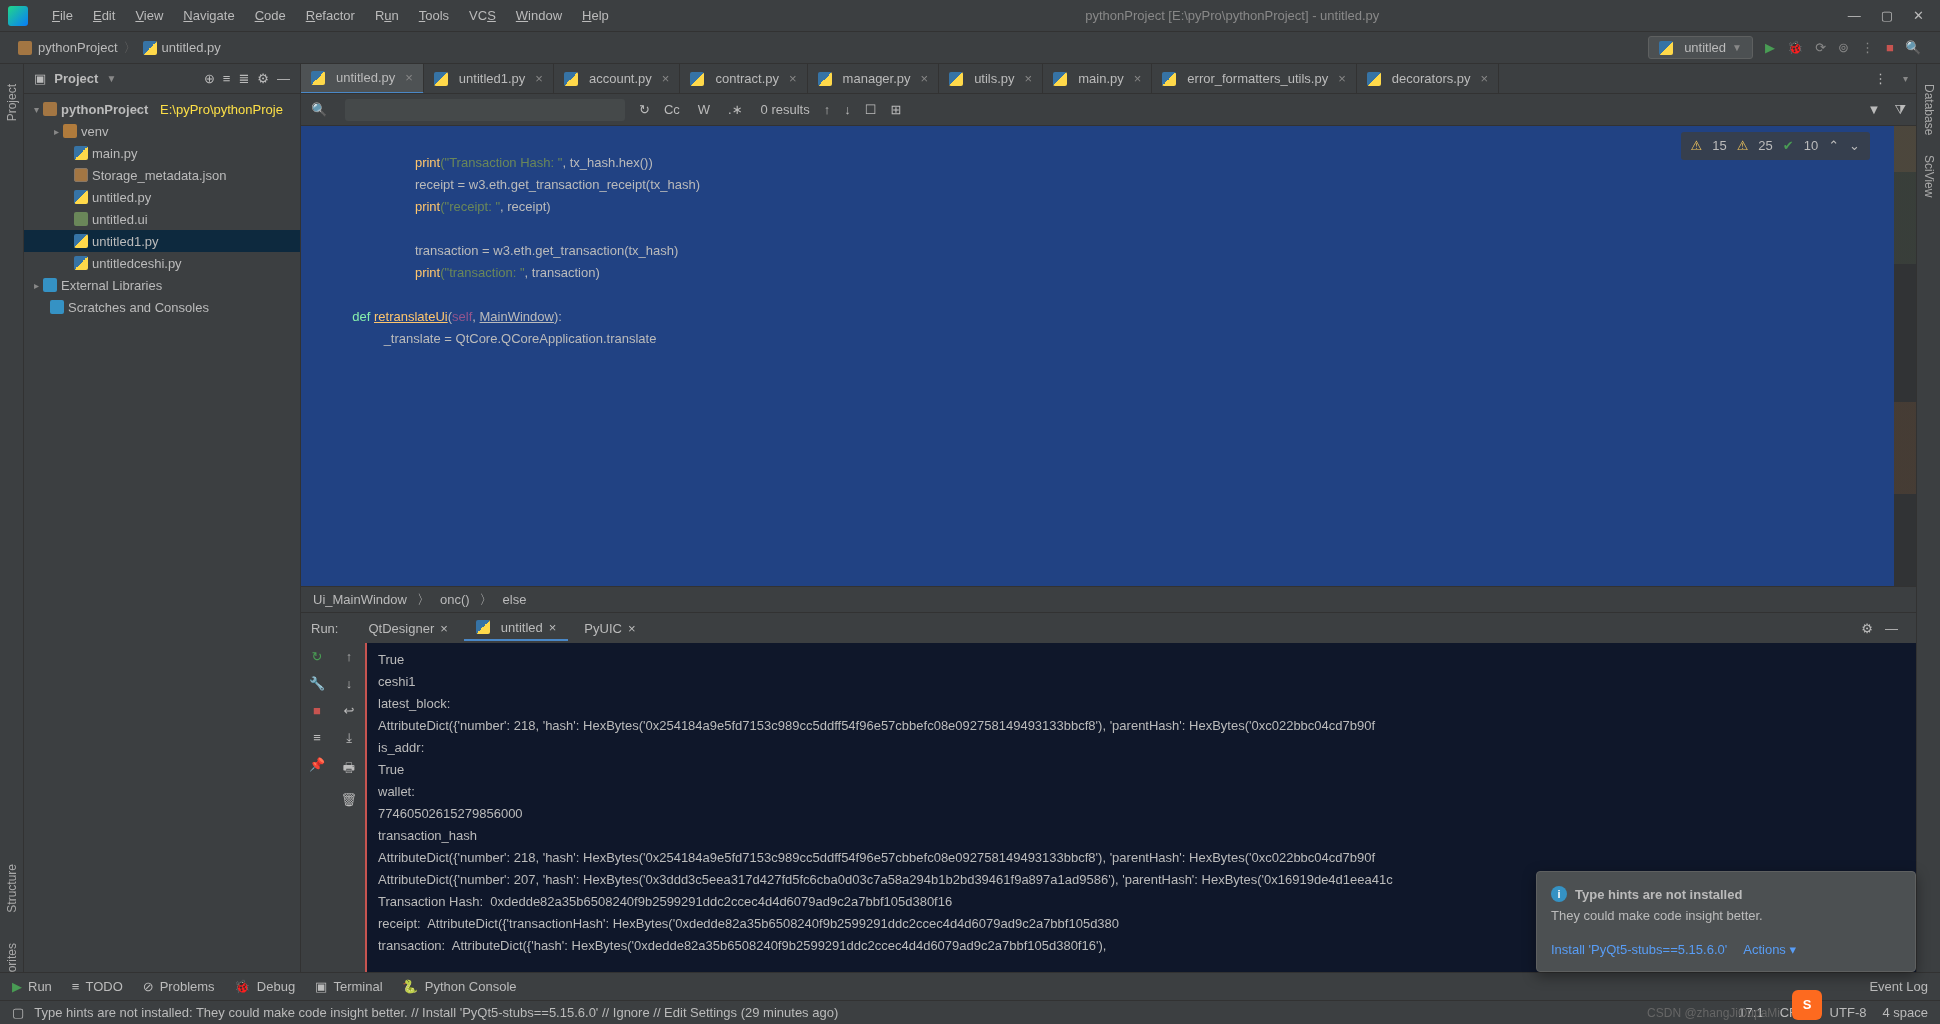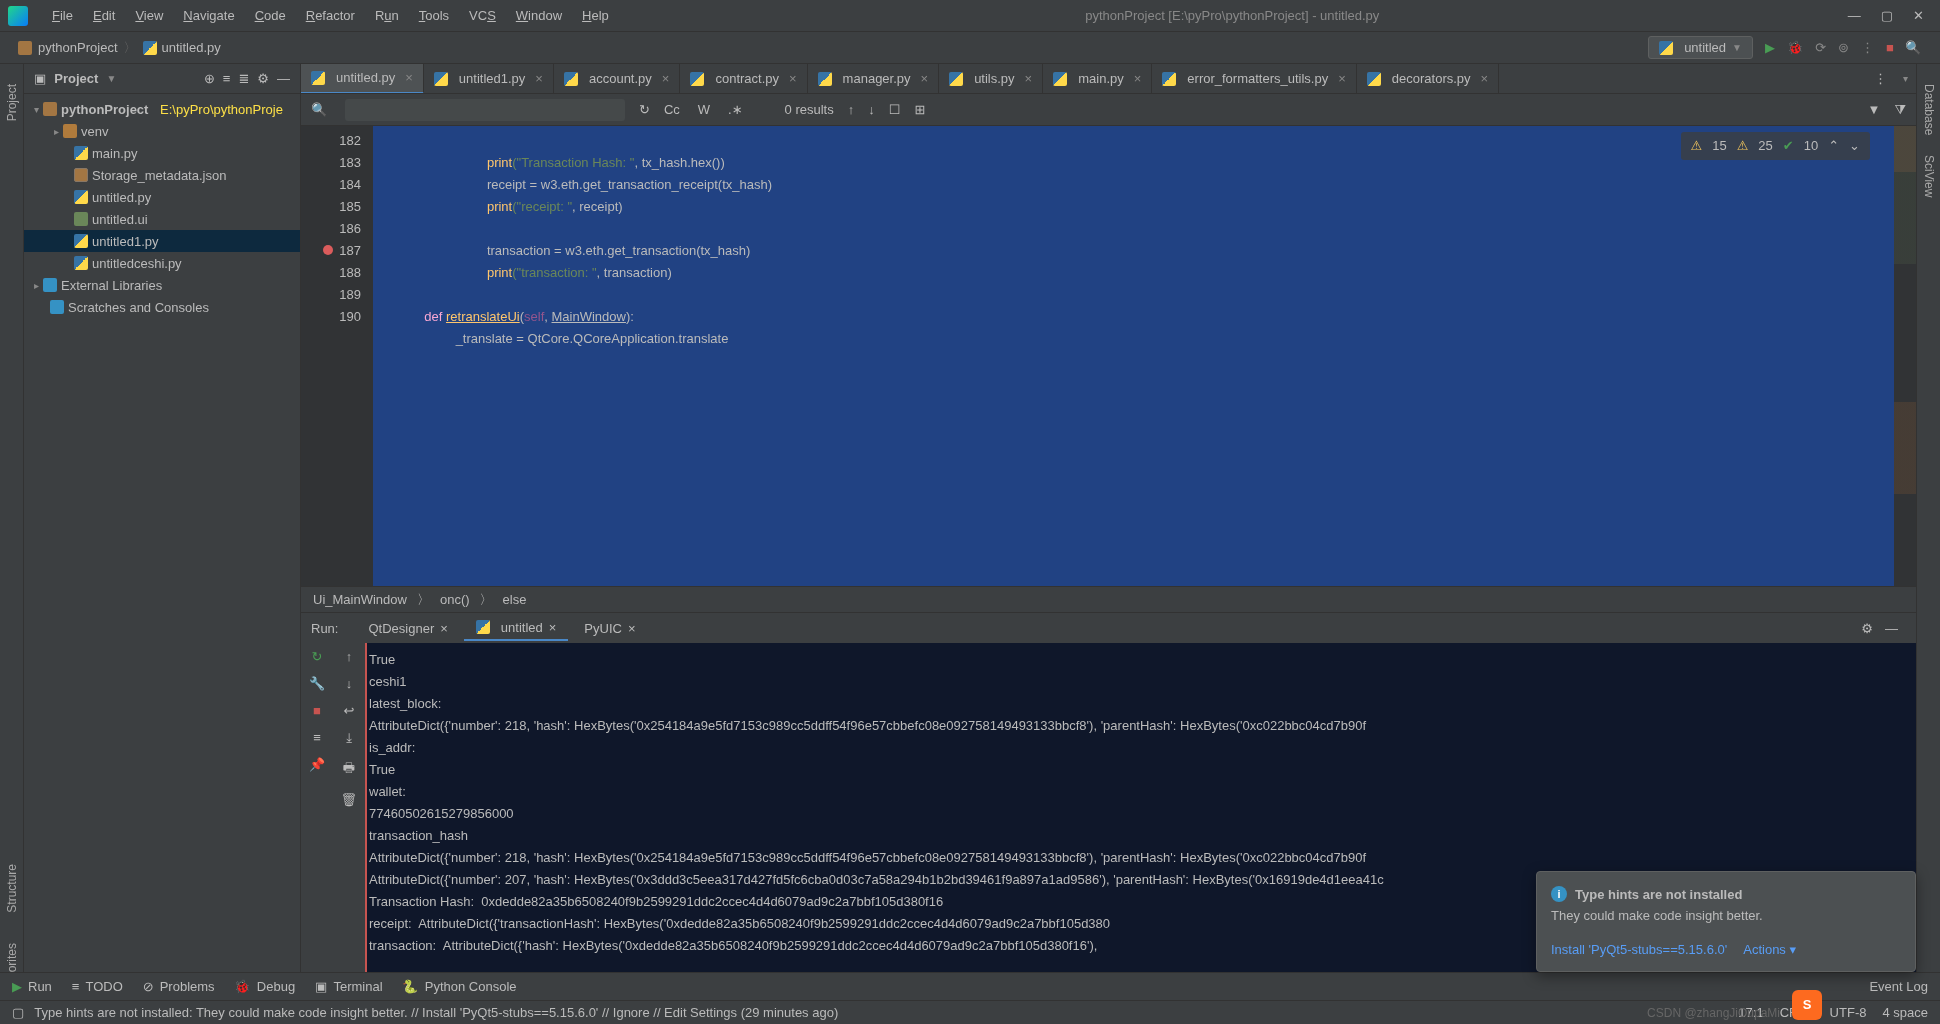--- a/index.html
+++ b/index.html
@@ -269,7 +269,7 @@
         <span>W</span>
         <span>.∗</span>
       </div>
-      <span style="margin-left:28px">0 results</span>
+      <span style="margin-left:4px">0 results</span>
       <span>↑</span>
       <span>↓</span>
       <span>☐</span>

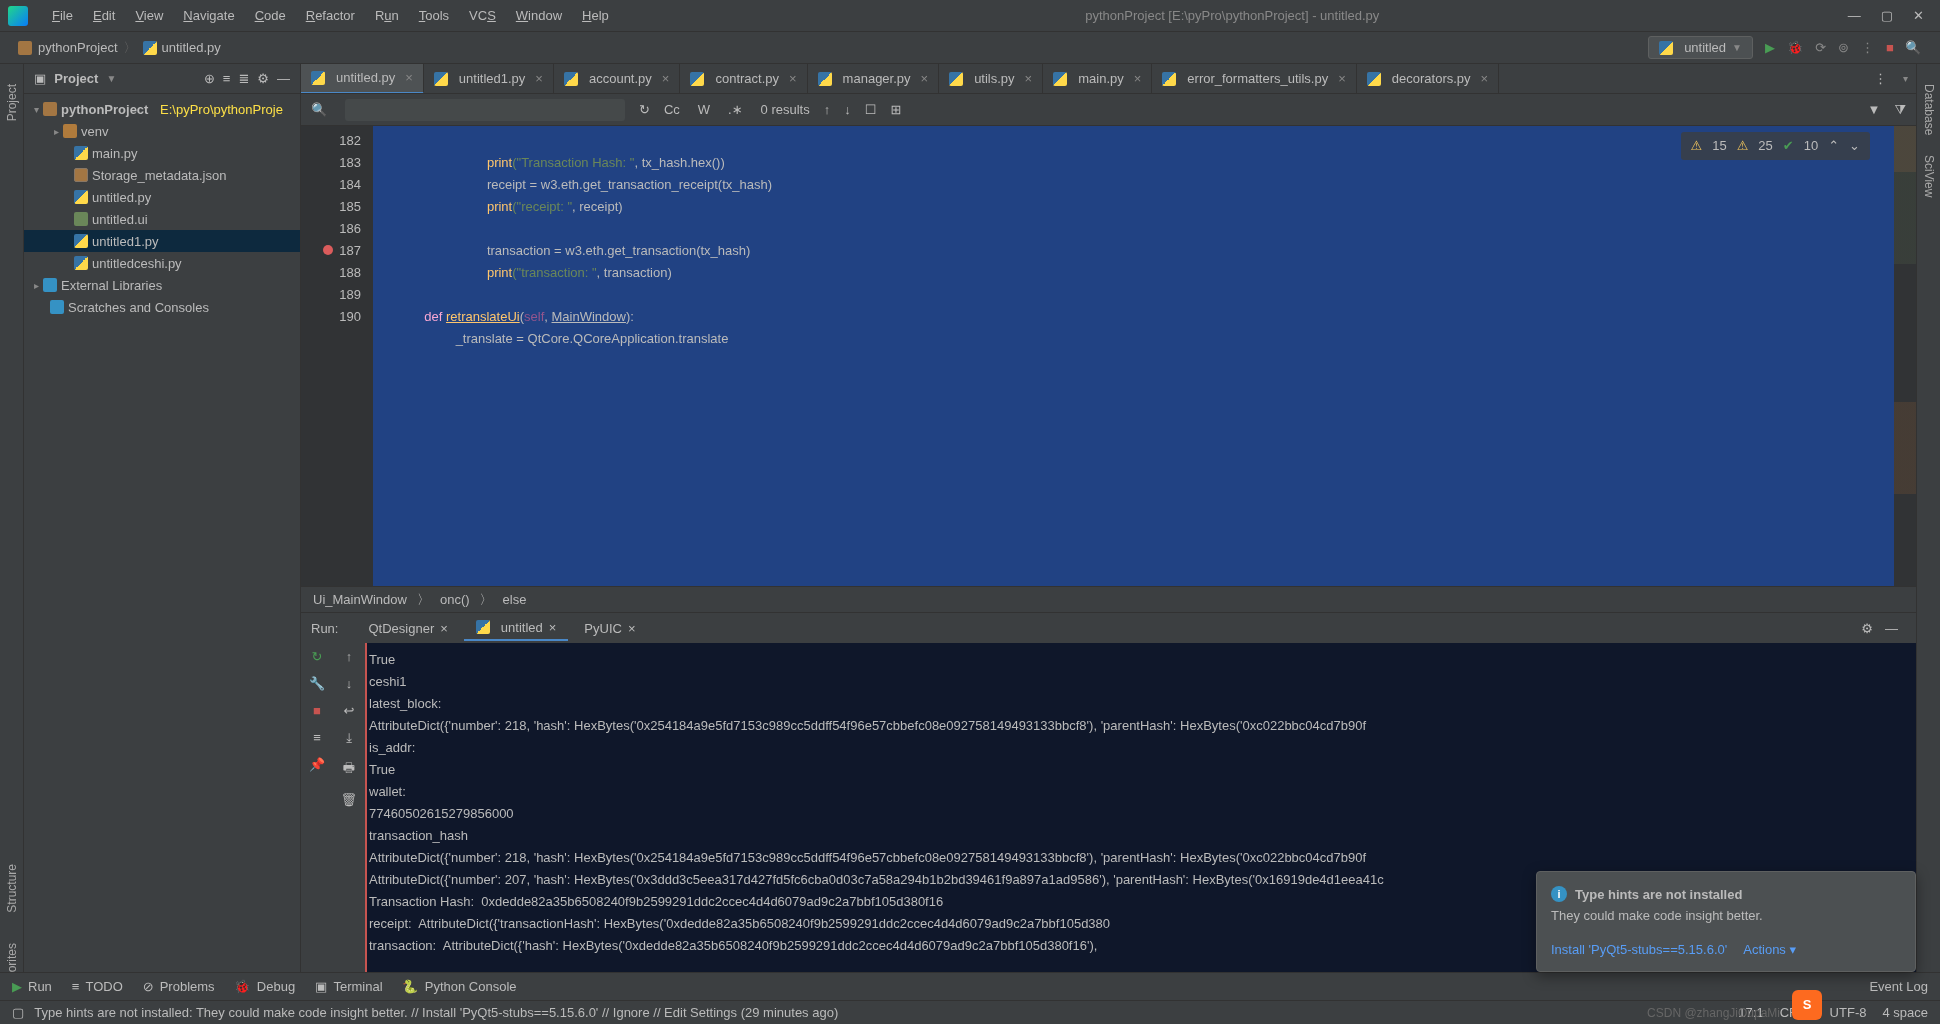--- a/index.html
+++ b/index.html
@@ -279,17 +279,6 @@
       <span>⧩</span>
     </div>
     <div class="code-area">
-      <div class="gutter">
-        <div>182</div>
-          <div>183</div>
-          <div>184</div>
-          <div>185</div>
-          <div>186</div>
-          <div><span class="bp"></span><span>187</span></div>
-          <div>188</div>
-          <div>189</div>
-          <div>190</div>
-      </div>
       <div class="code">
 <span class="bulb">💡</span>            <span class="fn">print</span><span class="str">("Transaction Hash: "</span><span>, tx_hash.hex())</span>
             <span>receipt = w3.eth.get_transaction_receipt(tx_hash)</span>

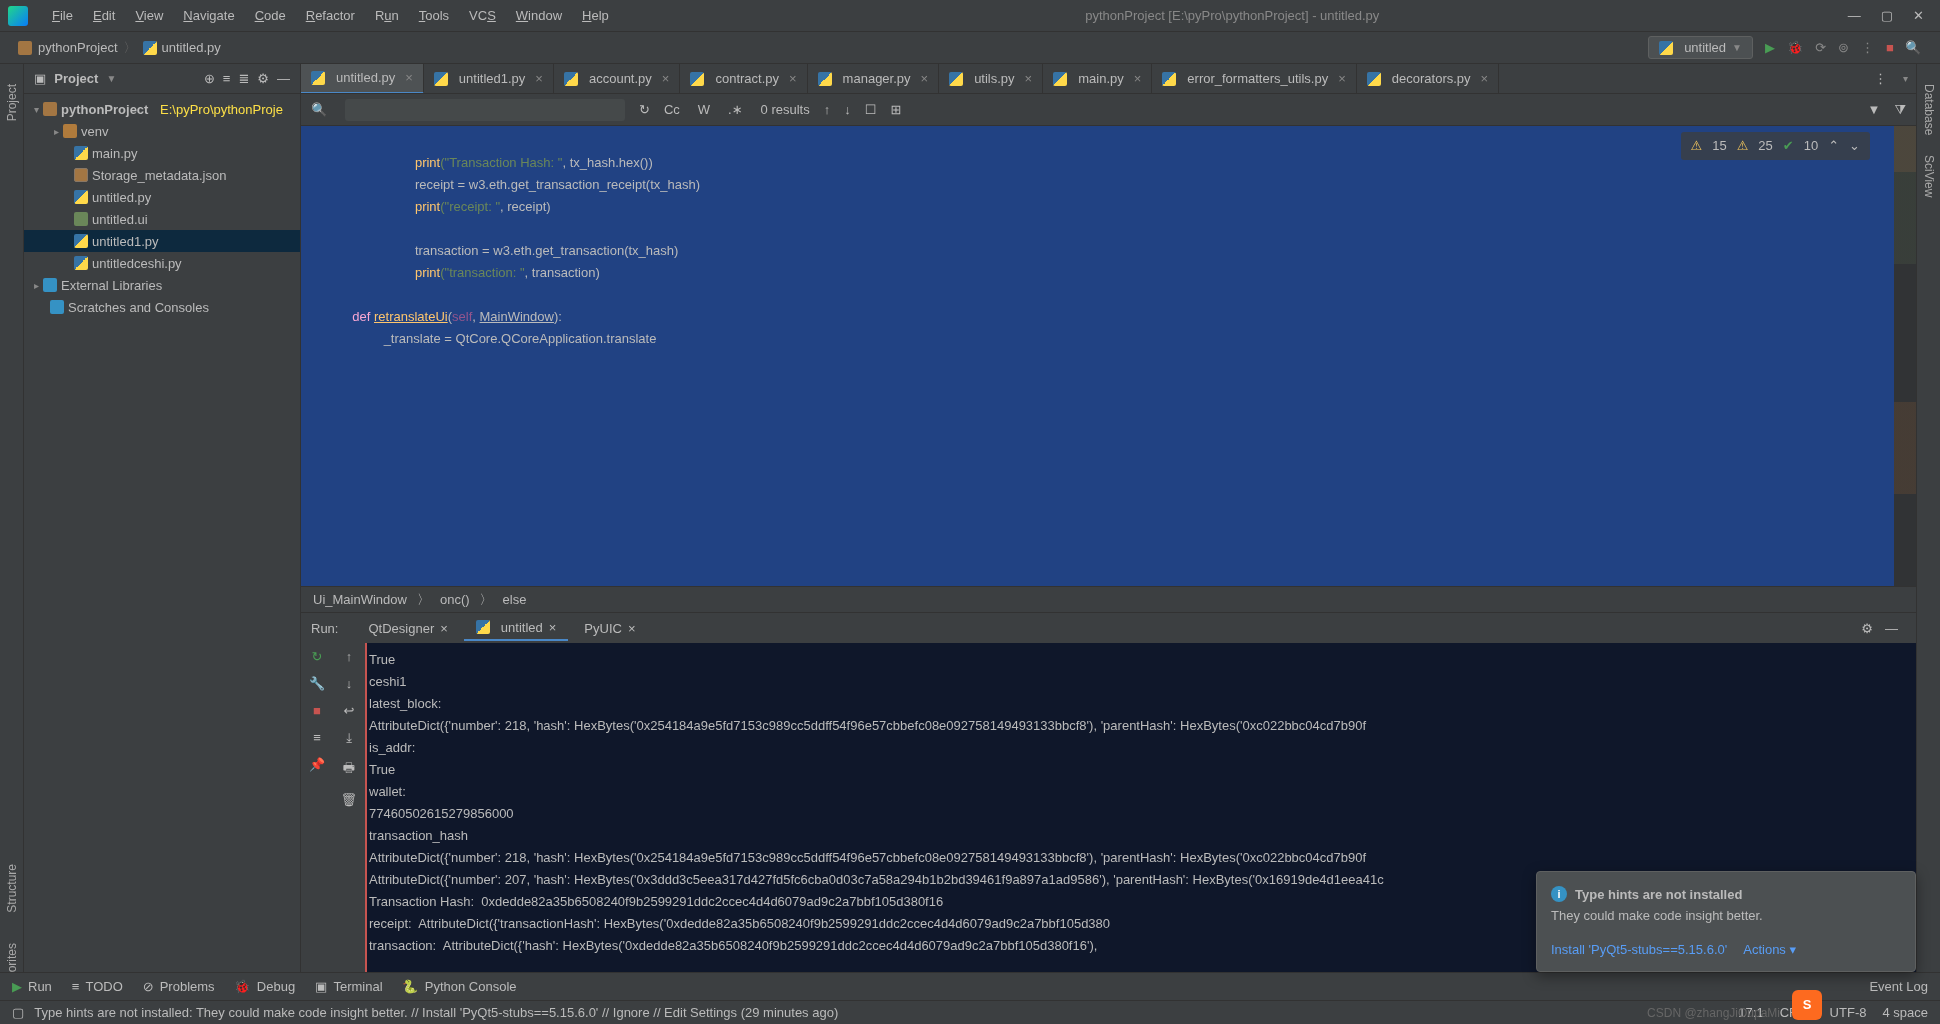--- a/index.html
+++ b/index.html
@@ -54,7 +54,7 @@
 .fn{color:#ffc66d}
 .str{color:#6a8759}
 .self{color:#94558d}
-.def{color:#f9a8d4}
+.def{color:#86efac}
 .under{text-decoration:underline}
 .code-status{position:absolute;top:6px;right:24px;background:#3c3f41cc;padding:3px 10px;border-radius:3px;display:flex;gap:10px;font-size:12px;align-items:center}
 .warn-ic{color:#f2c55c}

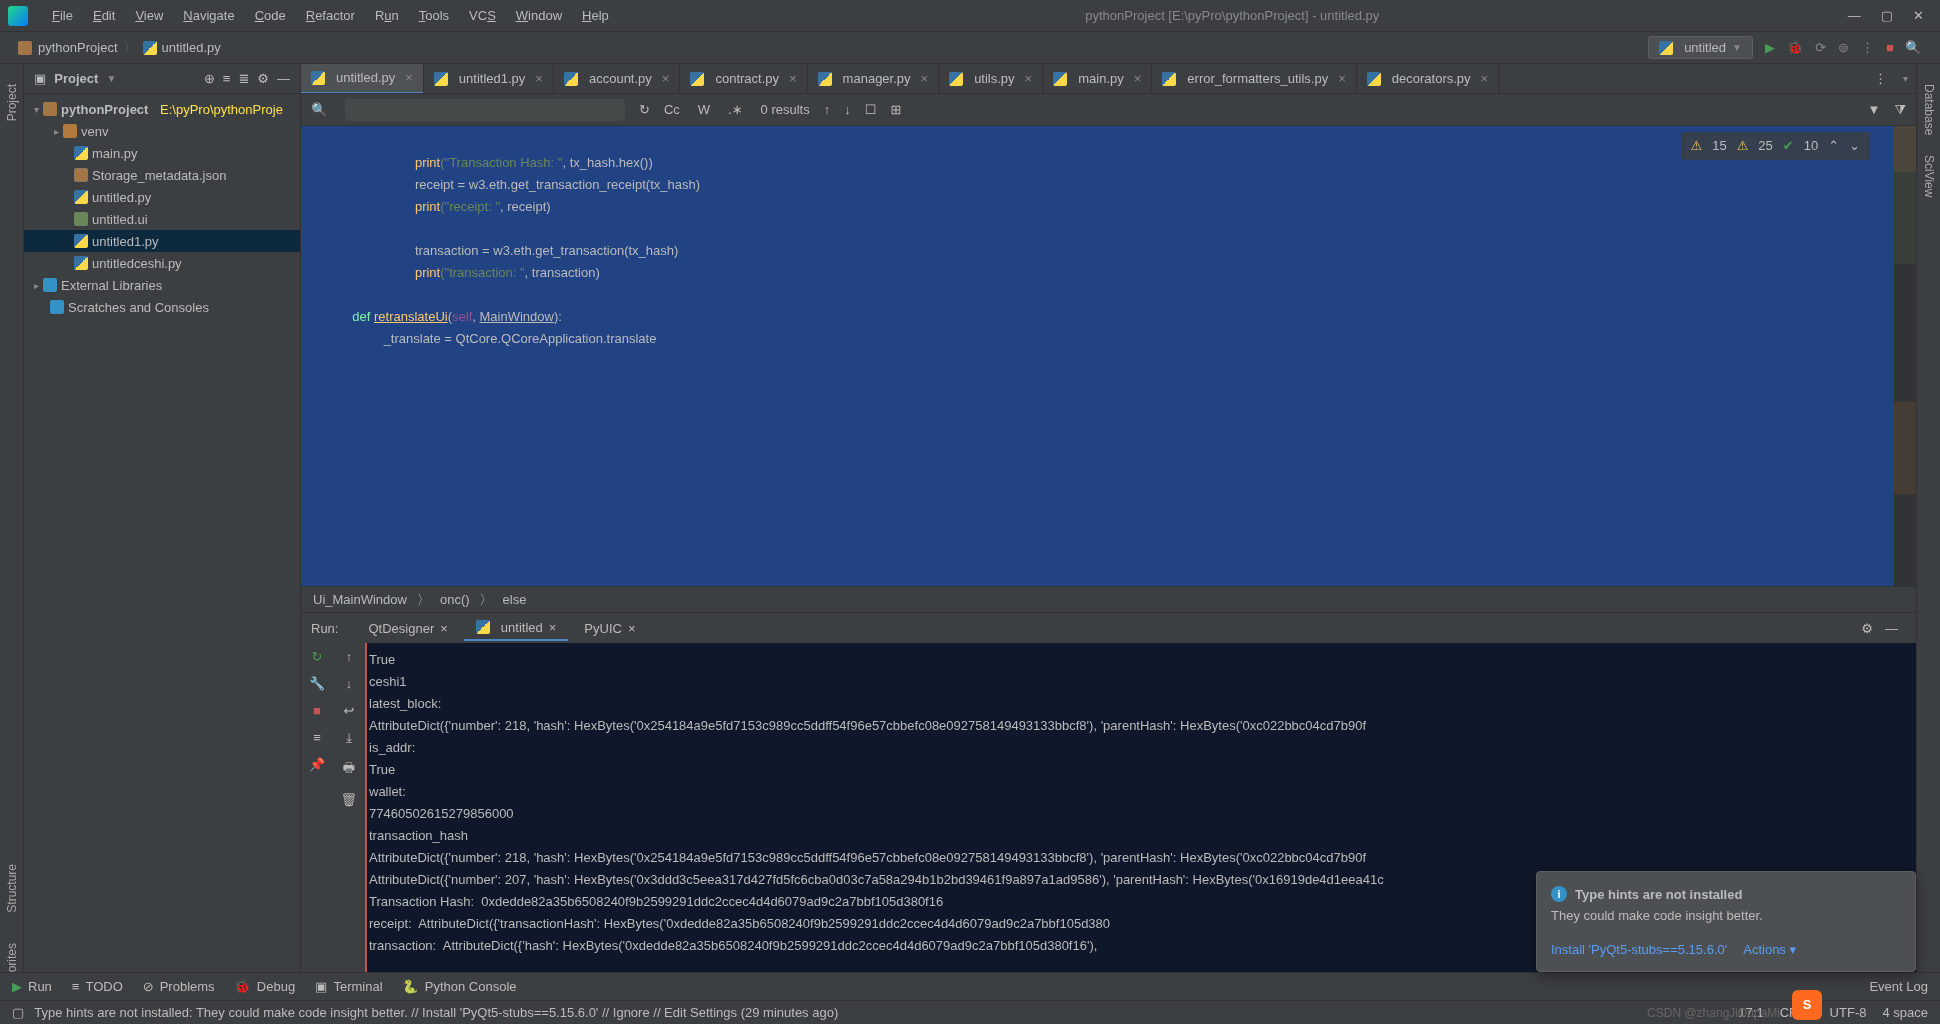--- a/index.html
+++ b/index.html
@@ -67,7 +67,7 @@
 .run-body{flex:1;display:flex;overflow:hidden}
 .run-toolbar{width:32px;background:#3c3f41;display:flex;flex-direction:column;align-items:center;padding:6px 0;gap:12px}
 .run-toolbar2{width:32px;background:#3c3f41;display:flex;flex-direction:column;align-items:center;padding:6px 0;gap:12px}
-.run-out{flex:1;font-family:Consolas,monospace;padding:6px 2px;line-height:22px;white-space:pre;overflow:hidden;color:#bbb;border-left:2px solid #c75450}
+.run-out{flex:1;font-family:Consolas,monospace;padding:6px 11px;line-height:22px;white-space:pre;overflow:hidden;color:#bbb;border-left:2px solid #c75450}
 .bottom-bar{position:absolute;bottom:24px;left:0;right:0;height:28px;background:#3c3f41;display:flex;align-items:center;padding:0 12px;gap:20px;border-top:1px solid #323232}
 .bottom-item{display:flex;align-items:center;gap:6px;cursor:pointer}
 .status-bar{position:absolute;bottom:0;left:0;right:0;height:24px;background:#3c3f41;display:flex;align-items:center;padding:0 12px;border-top:1px solid #323232;font-size:12px;color:#999}

